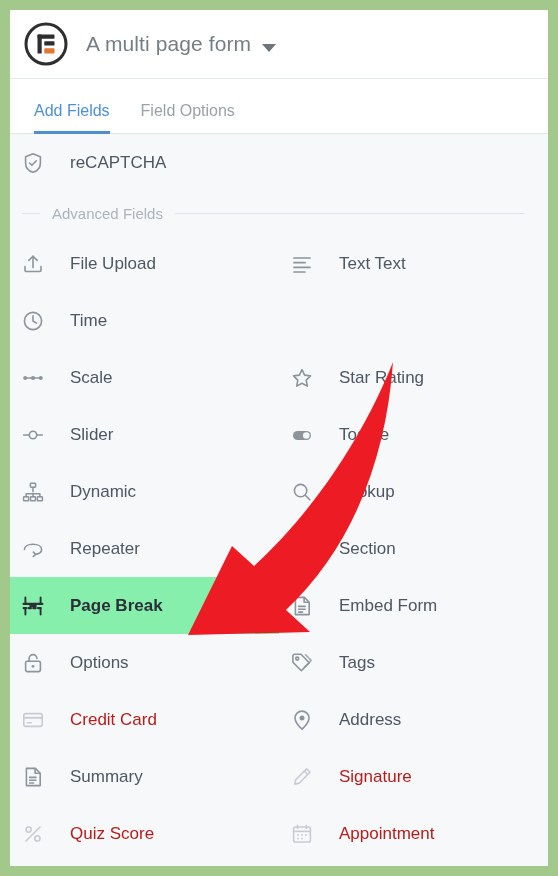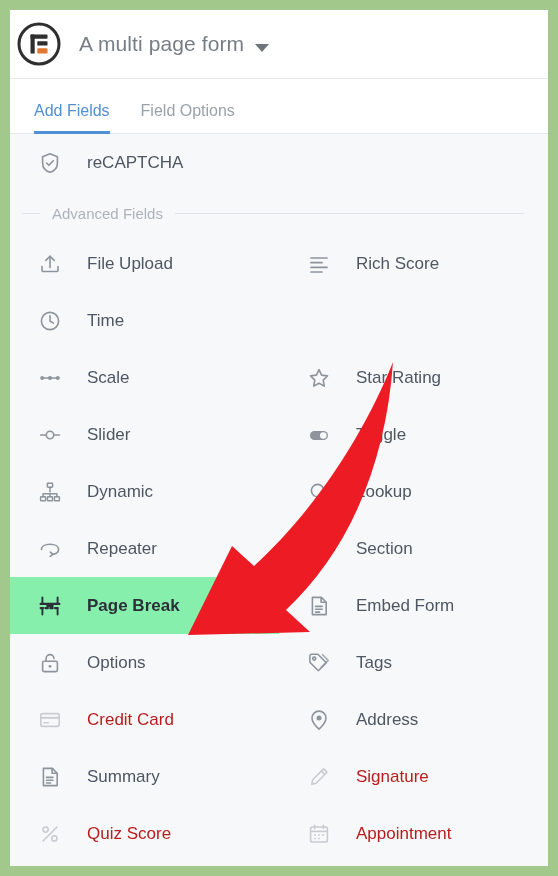--- a/index.html
+++ b/index.html
@@ -23,7 +23,7 @@
     background:#ffffff;
     border-bottom:1px solid #e6e9ee;
     display:flex;align-items:center;
-    padding-left:6px;
+    padding-left:13px;
     box-sizing:border-box;
   }
   .logo{width:46px;height:46px;flex:0 0 46px;}

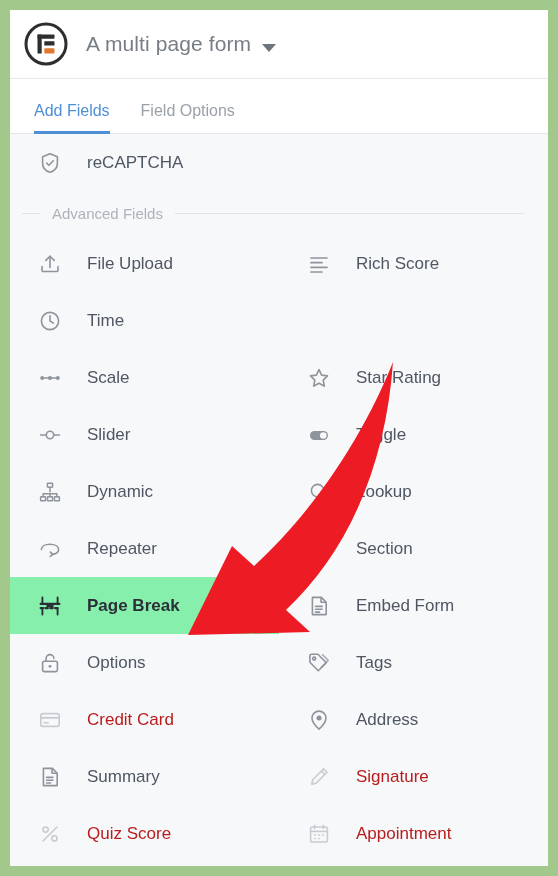--- a/index.html
+++ b/index.html
@@ -80,7 +80,7 @@
     box-sizing:border-box;
     height:57px;
     display:flex;align-items:center;
-    padding-left:25px;
+    padding-left:8px;
     position:relative;
   }
   .cell .ico{

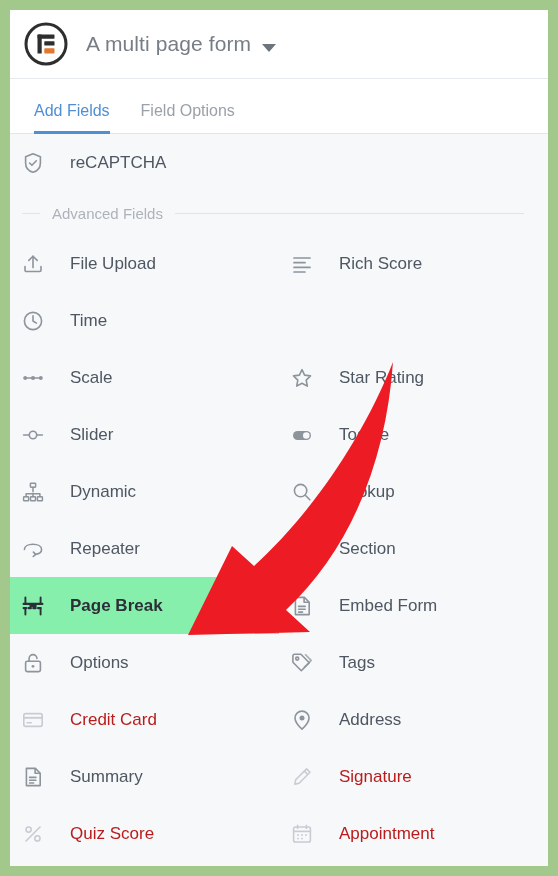--- a/index.html
+++ b/index.html
@@ -197,7 +197,7 @@
               <path d="M4 20h11"></path>
           </svg>
         </span>
-        <span class="lbl">Rich Score</span>
+        <span class="lbl">Text Text</span>
       </div>
     </div>
 

